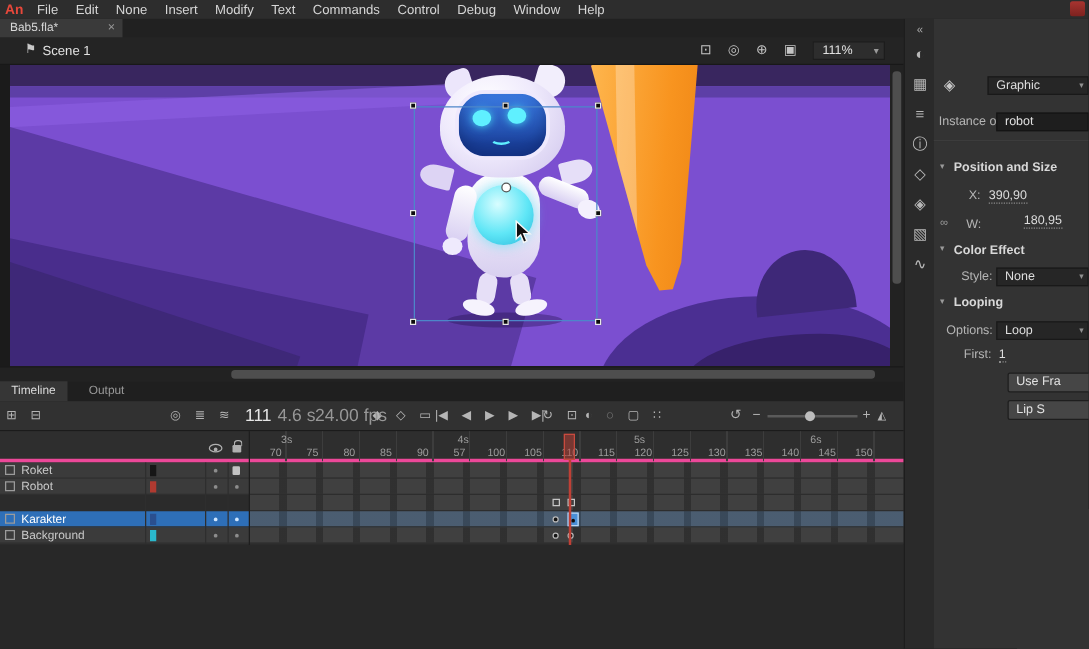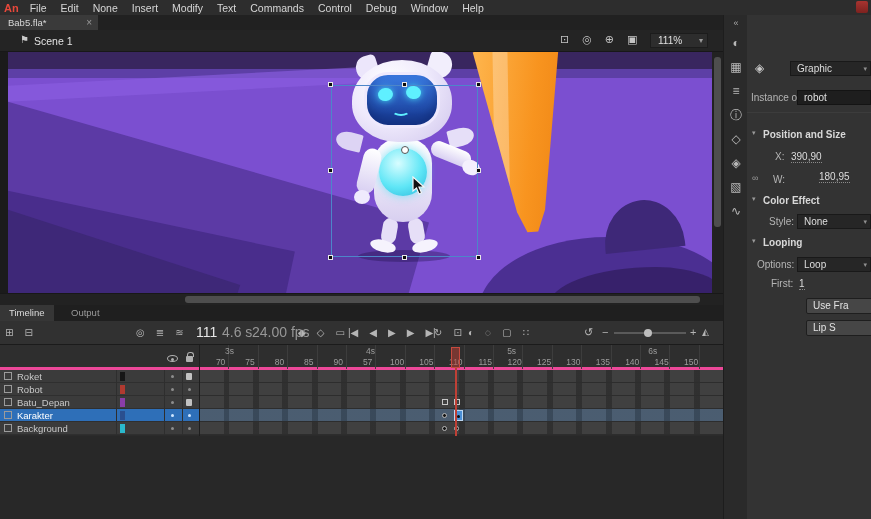--- a/index.html
+++ b/index.html
@@ -386,13 +386,6 @@
           <span class="ldot lock"></span>
         </div>
         <div class="trow" style="top: 13px;"></div>
-        <div class="lrow" style="top: 26px;">
-          <span class="ltype"></span>
-          <span class="lname">Batu_Depan</span>
-          <span class="lswatch" style="background: rgb(138, 61, 168);"></span>
-          <span class="ldot eye"></span>
-          <span class="llock"></span>
-        </div>
         <div class="trow" style="top: 26px;">
           <span class="kf kf-hollow" style="left: 242.08px;"></span>
           <span class="kf kf-hollow" style="left: 253.84px;"></span>

